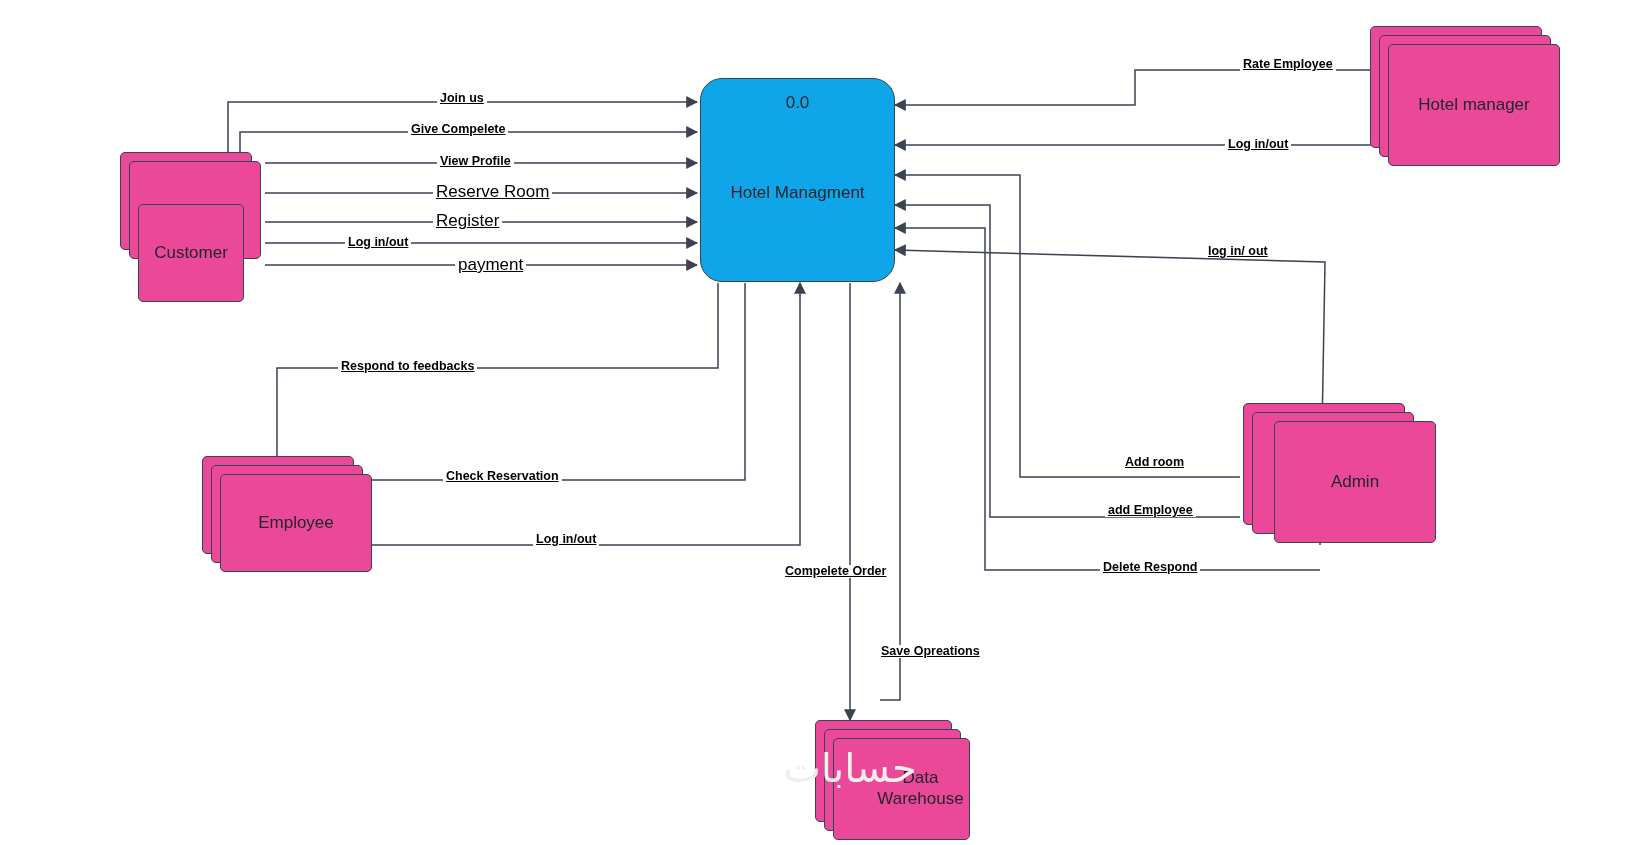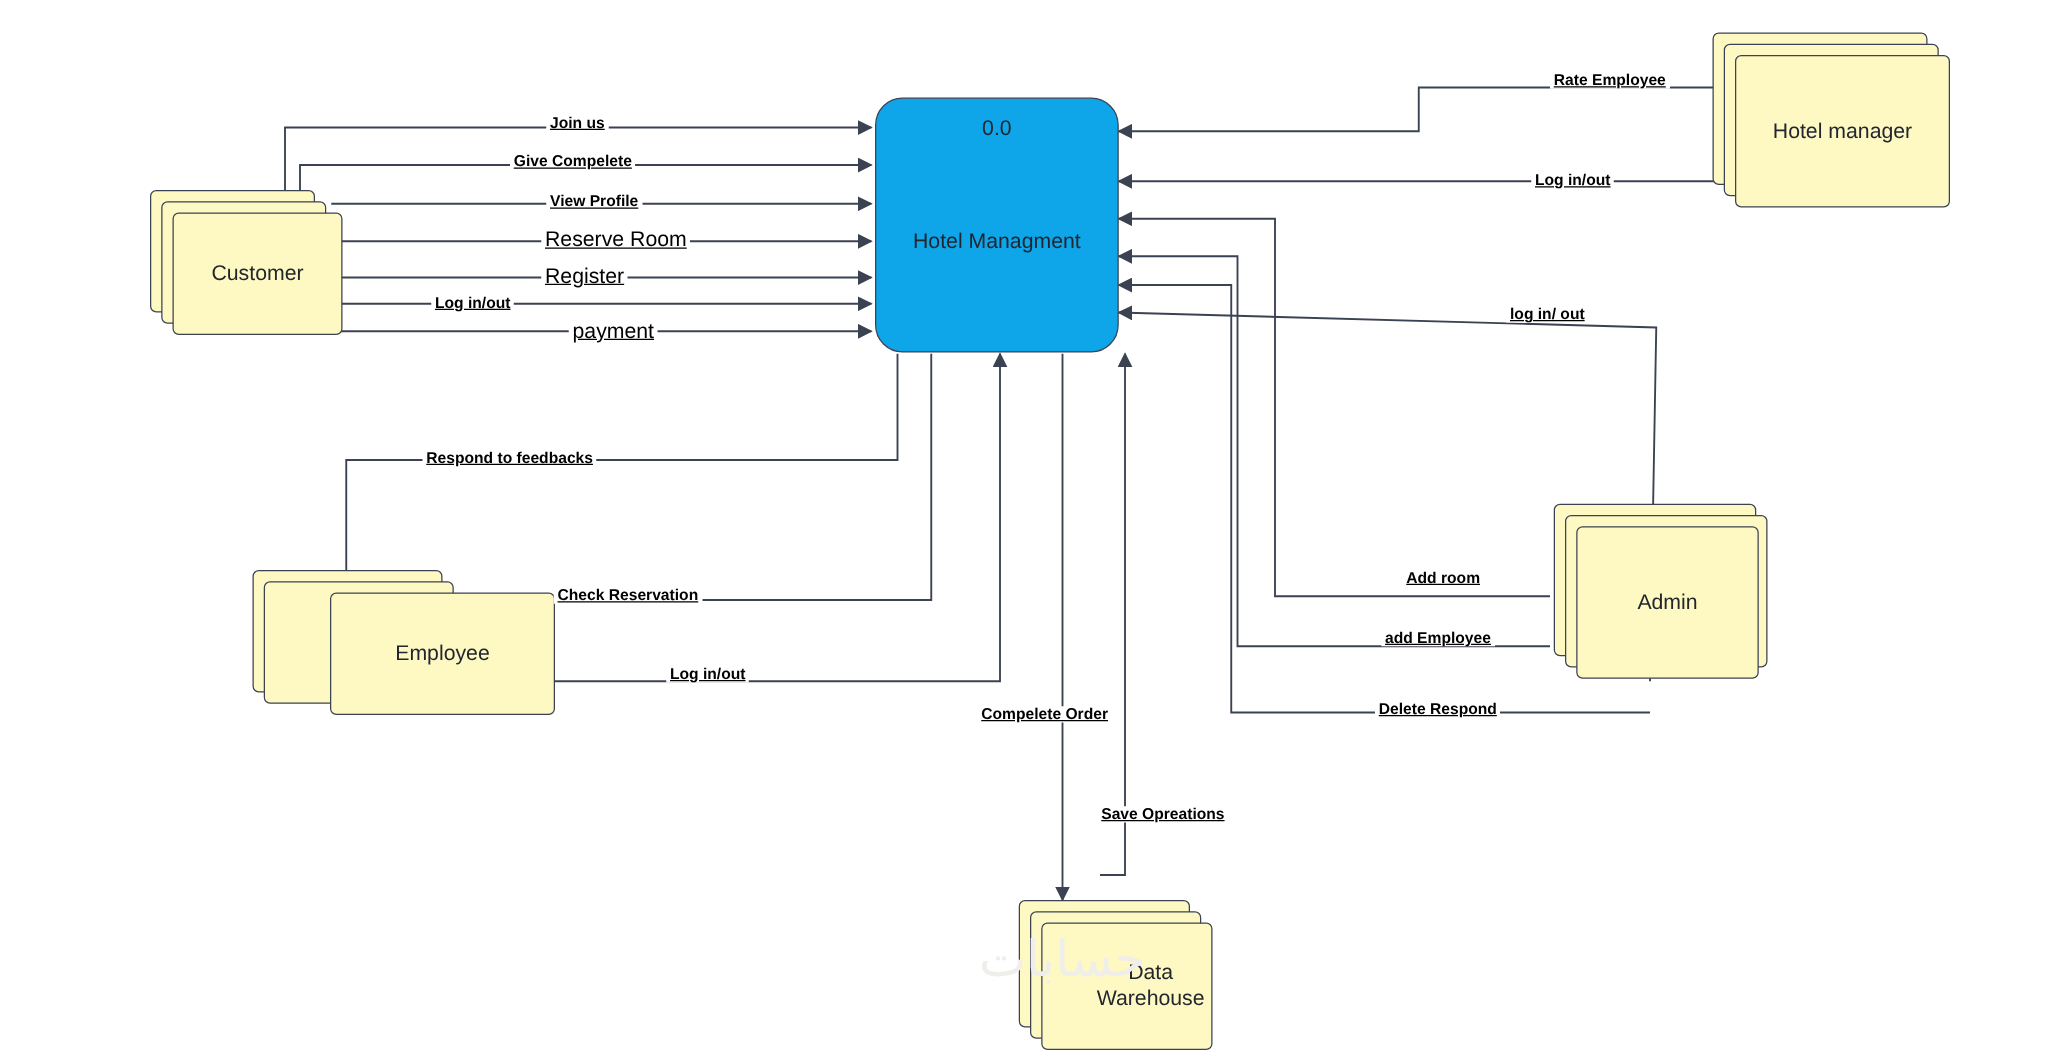--- a/index.html
+++ b/index.html
@@ -27,7 +27,7 @@
   }
   .entity .sheet {
     position: absolute;
-    background: #fef9c3;
+    background: #ec4899;
     border: 1.3px solid #3b4252;
     border-radius: 5px;
   }

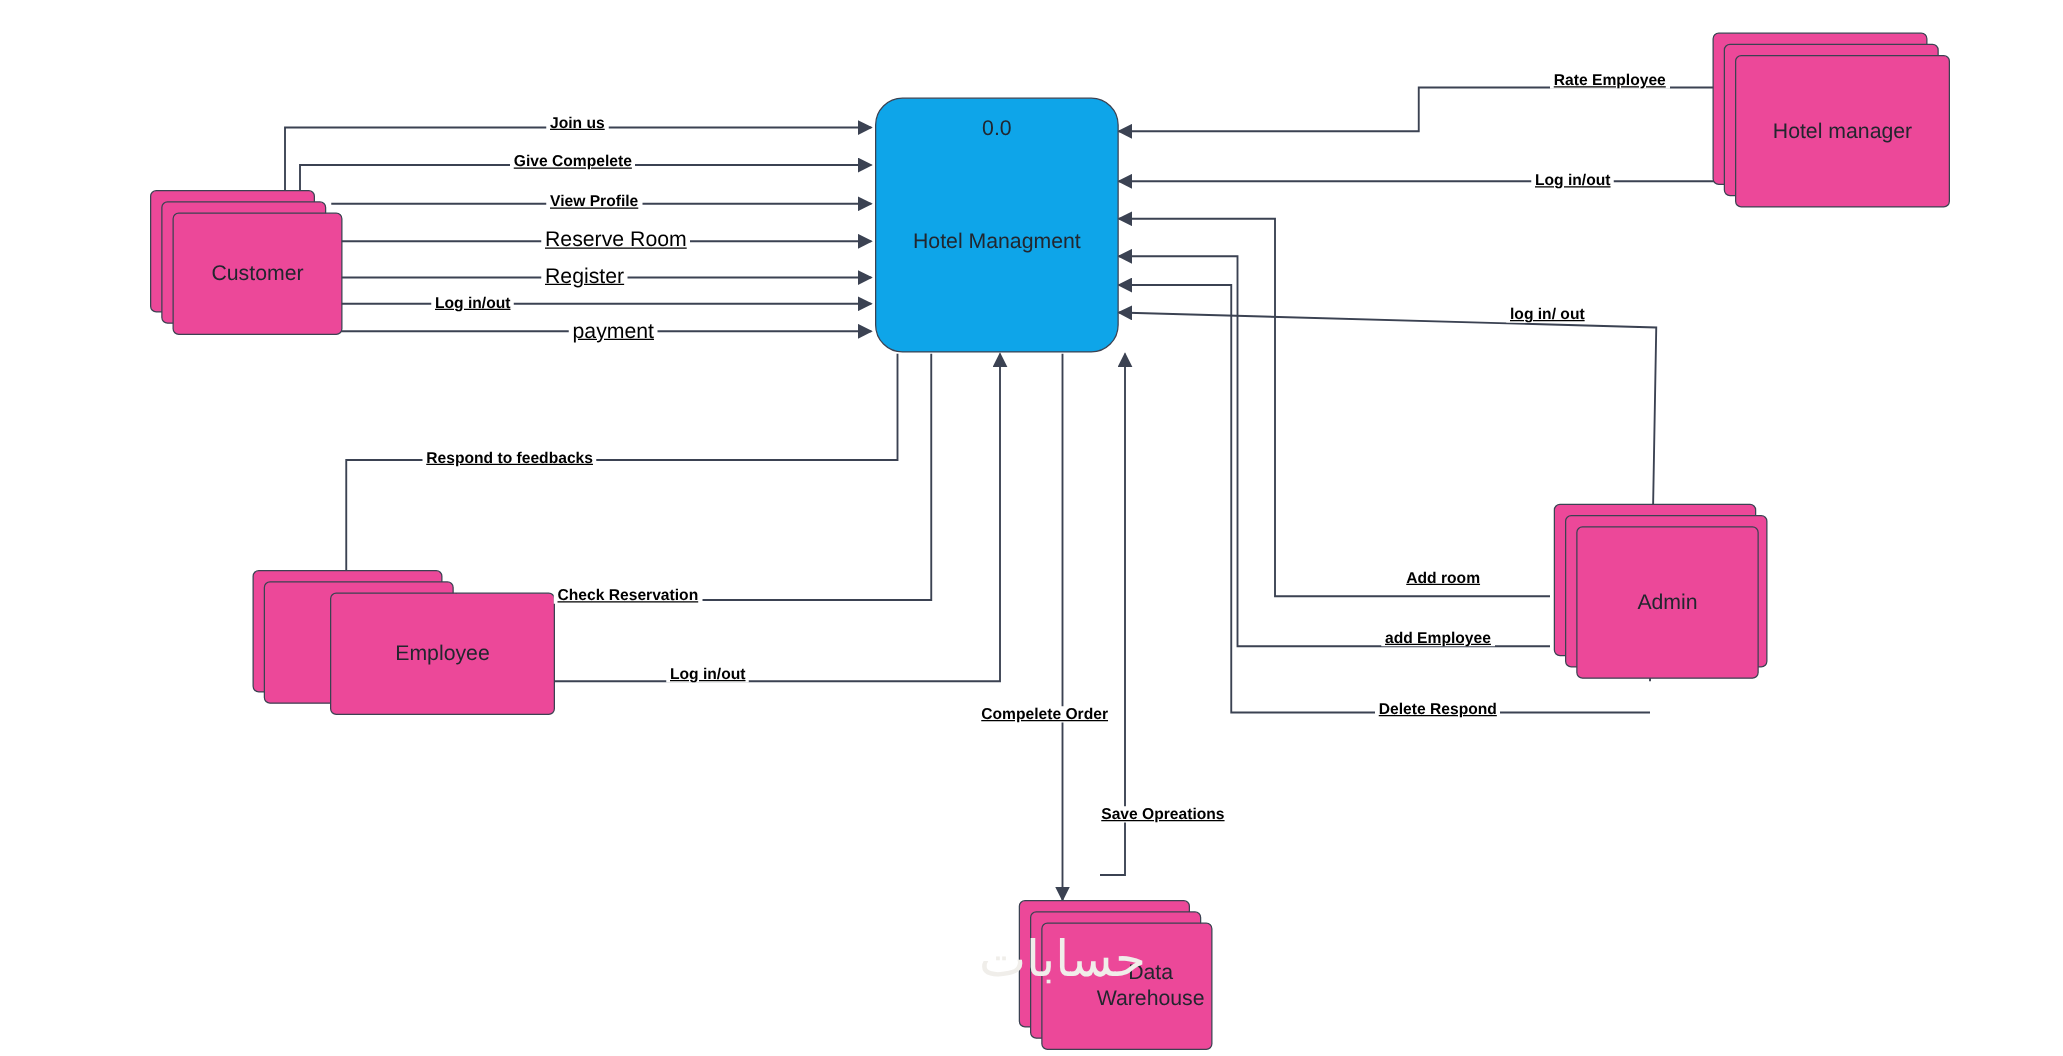--- a/index.html
+++ b/index.html
@@ -137,7 +137,7 @@
   <div class="entity" style="left:120px; top:152px; width:150px; height:116px;">
     <div class="sheet s1" style="width:132px; height:98px;"></div>
     <div class="sheet s2" style="width:132px; height:98px;"></div>
-    <div class="sheet s3" style="width:136px; height:98px;">
+    <div class="sheet s3" style="width:106px; height:98px;margin-top:34px;">
       <span class="label">Customer</span>
     </div>
   </div>

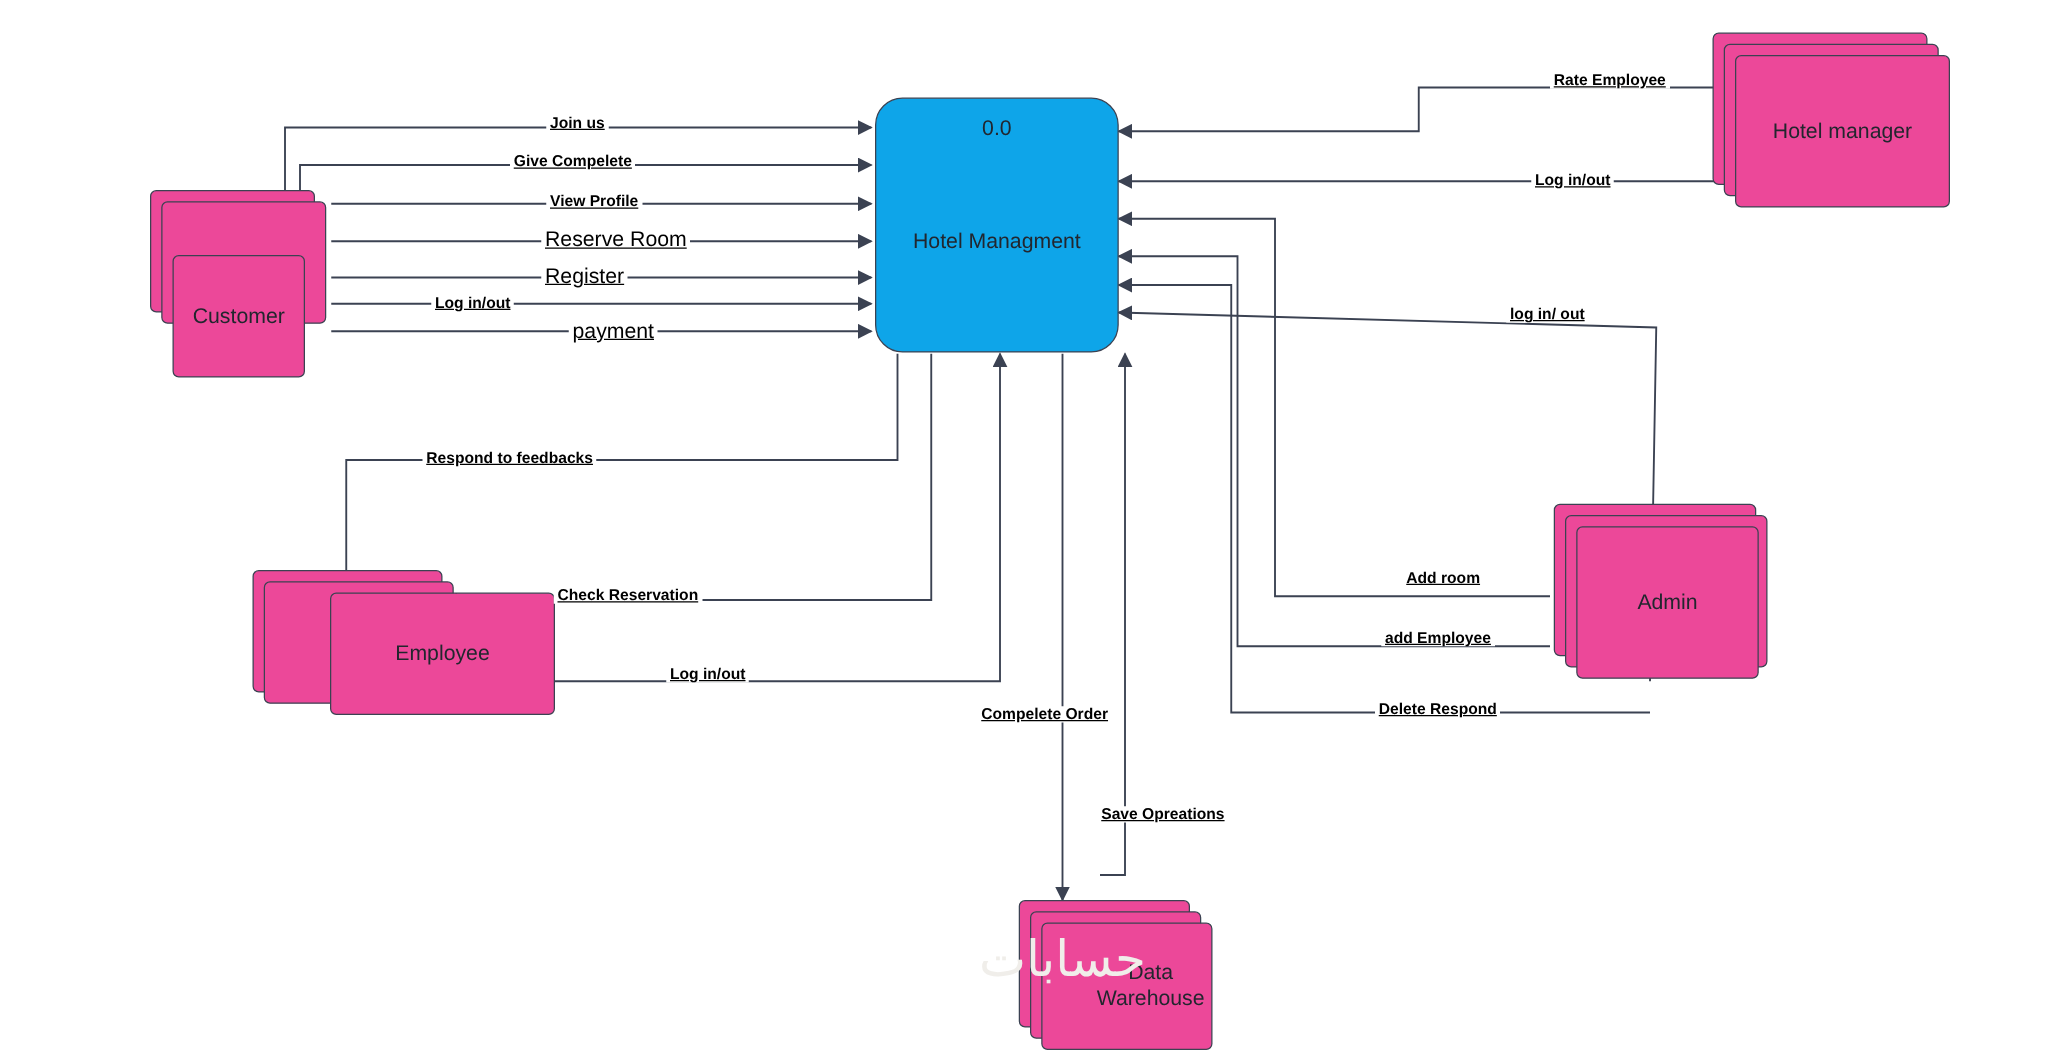--- a/index.html
+++ b/index.html
@@ -161,7 +161,7 @@
   <div class="entity" style="left:1243px; top:403px; width:180px; height:140px;">
     <div class="sheet s1" style="width:162px; height:122px;"></div>
     <div class="sheet s2" style="width:162px; height:122px;"></div>
-    <div class="sheet s3" style="width:146px; height:122px;">
+    <div class="sheet s3" style="width:162px; height:122px;margin-left:13px;">
       <span class="label">Admin</span>
     </div>
   </div>

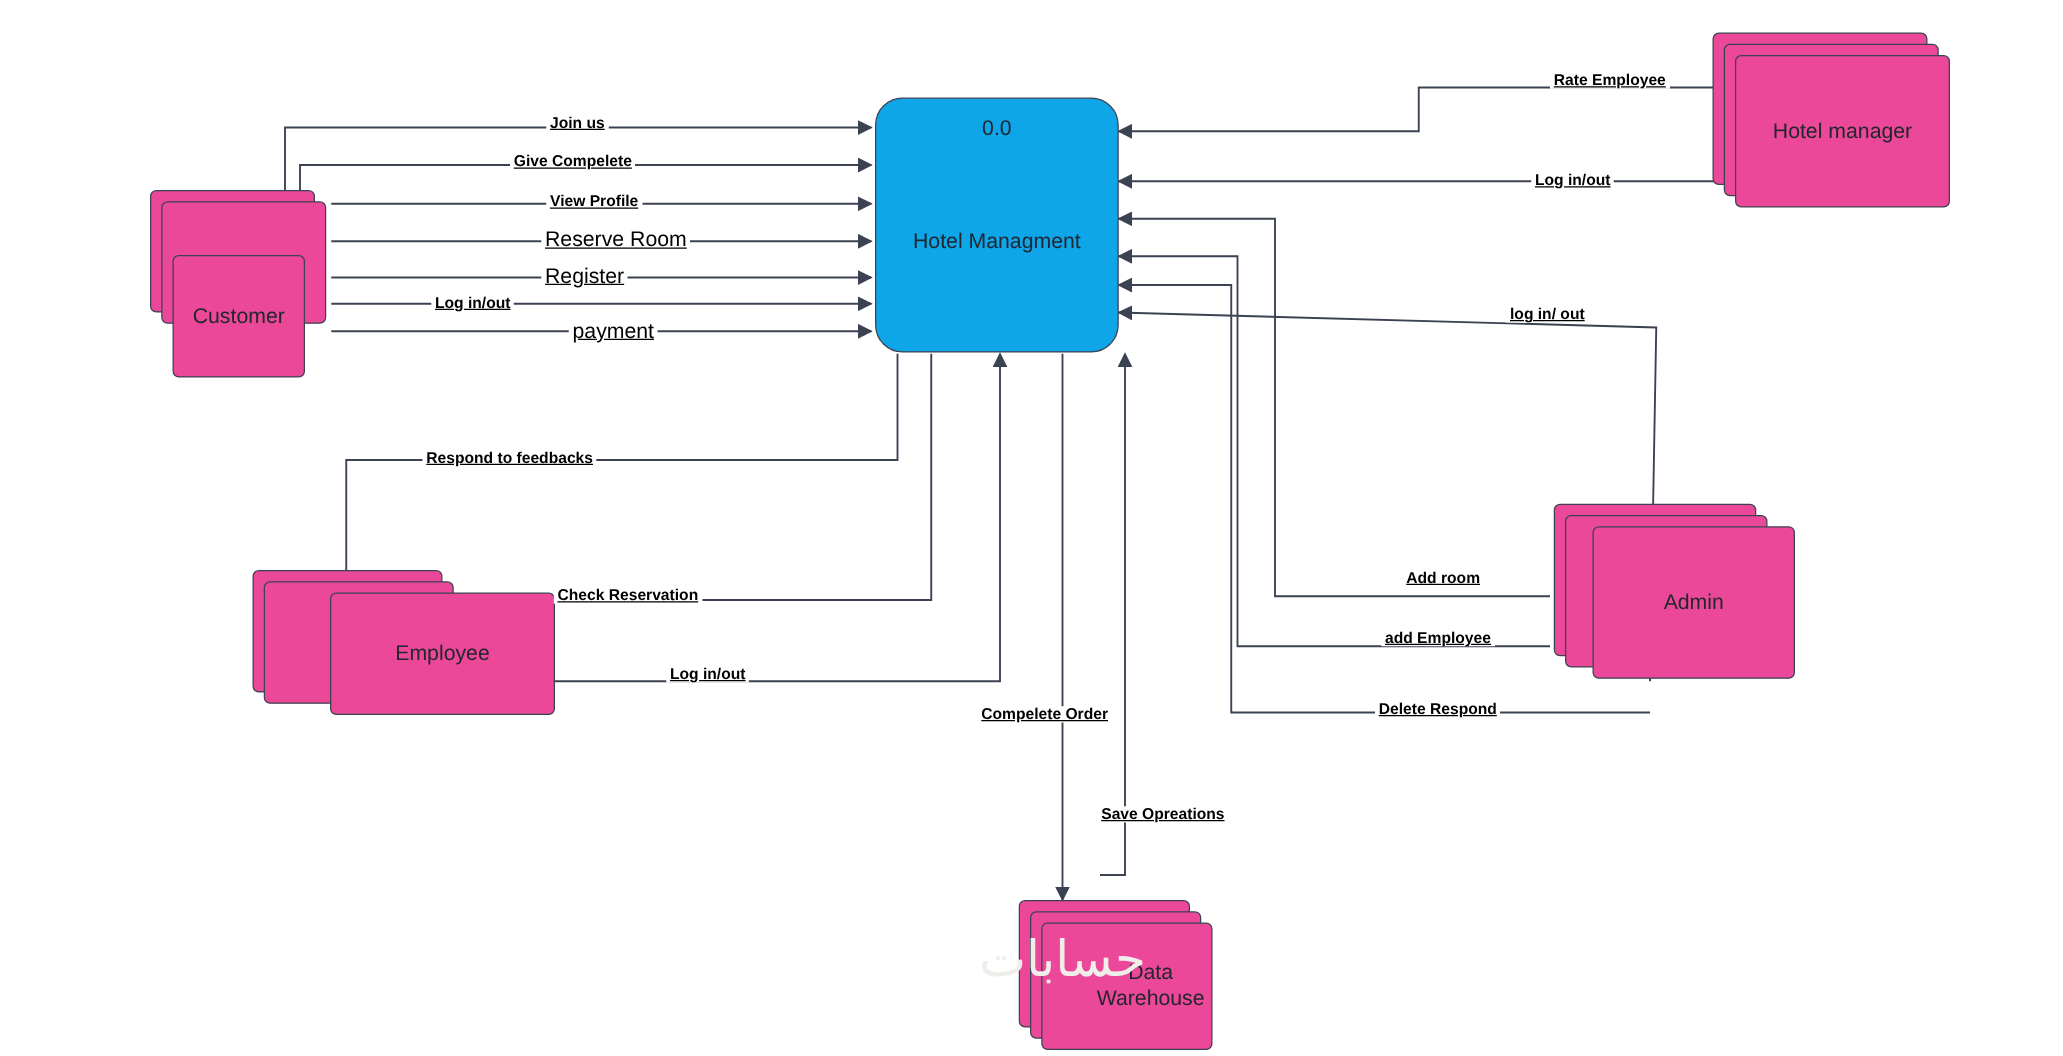--- a/index.html
+++ b/index.html
@@ -153,7 +153,7 @@
   <div class="entity" style="left:202px; top:456px; width:170px; height:116px;">
     <div class="sheet s1" style="width:152px; height:98px;"></div>
     <div class="sheet s2" style="width:152px; height:98px;"></div>
-    <div class="sheet s3" style="width:180px; height:98px;margin-left:44px;">
+    <div class="sheet s3" style="width:152px; height:98px;">
       <span class="label">Employee</span>
     </div>
   </div>

